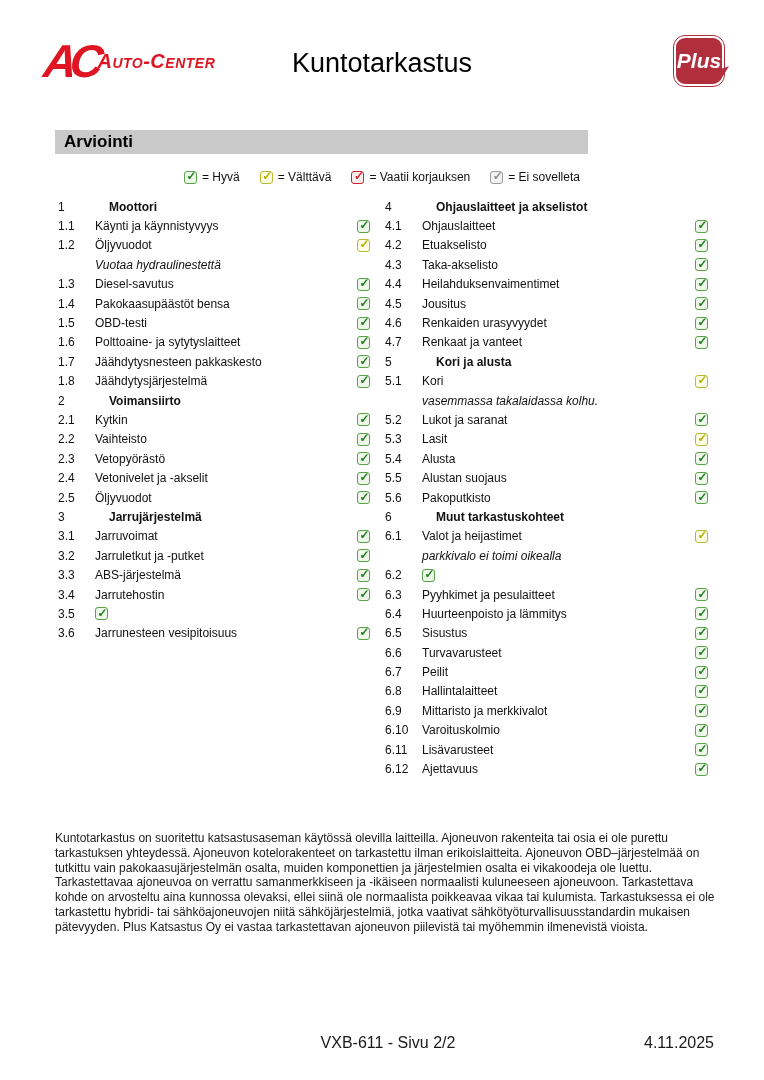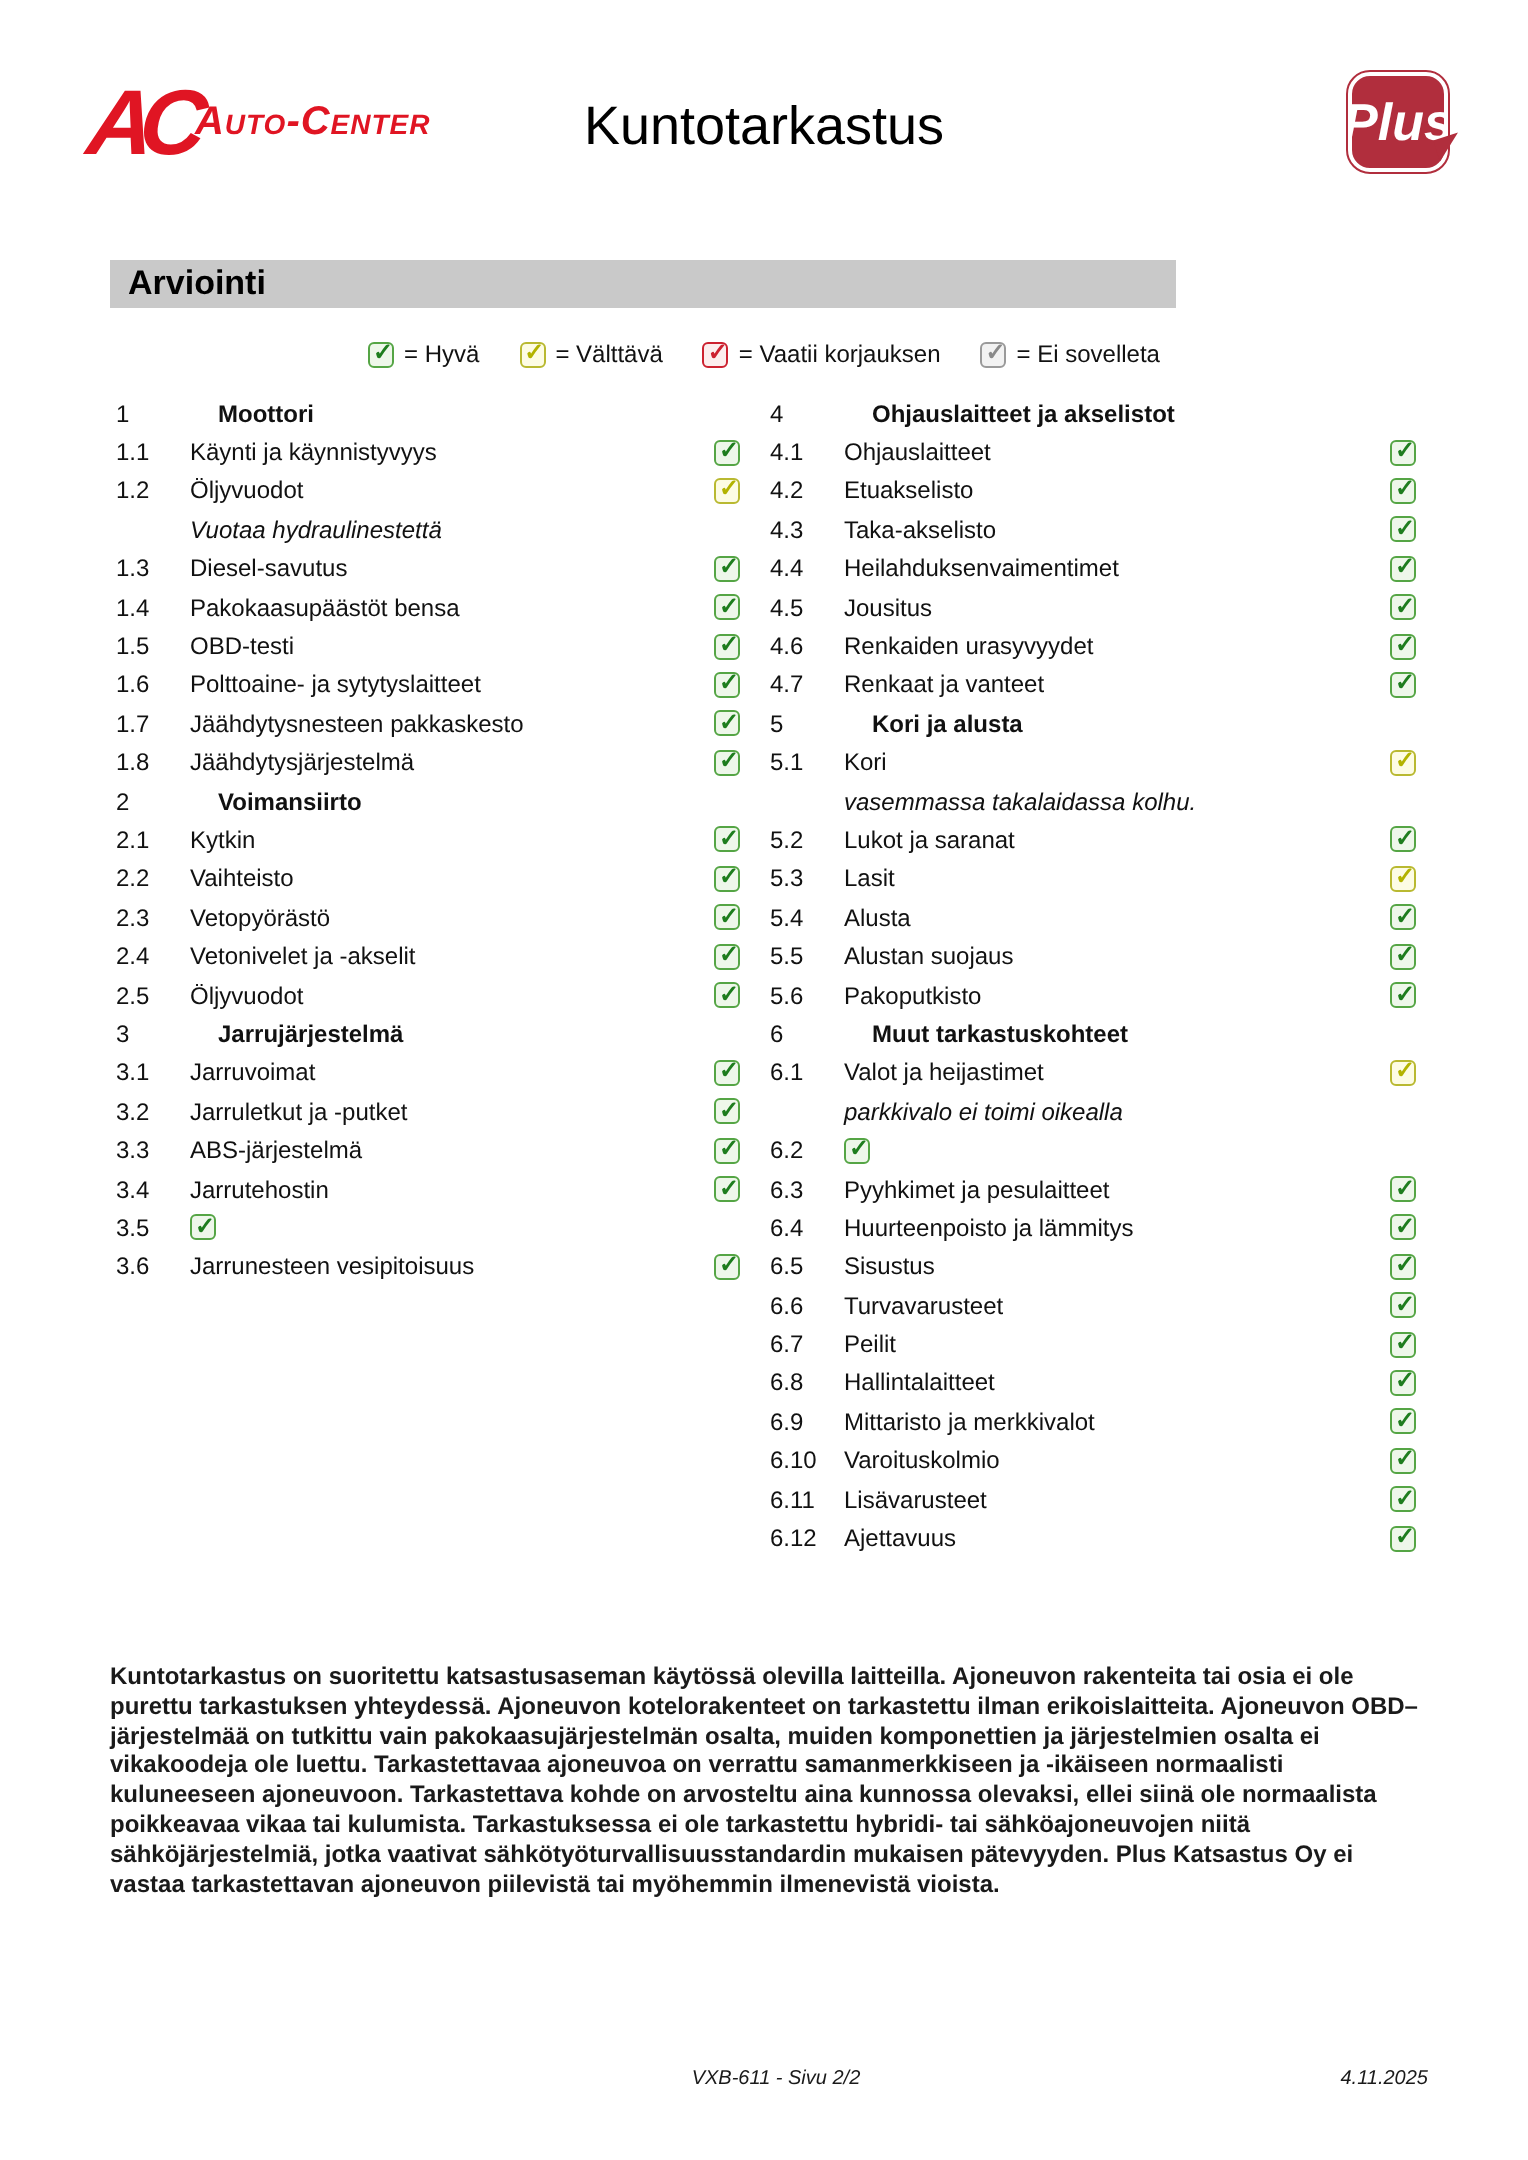--- a/index.html
+++ b/index.html
@@ -46,7 +46,7 @@
     border: 2px solid #fff;
     outline: 1px solid var(--plus-red, #b12e3d);
     border-radius: 11px;
-    color: #fff; font-size: 26px; font-weight: bold; font-style: italic;
+    color: #fff; font-size: 21px; font-weight: bold; font-style: italic;
     display: flex; align-items: center; justify-content: center;
     box-sizing: border-box;
   }

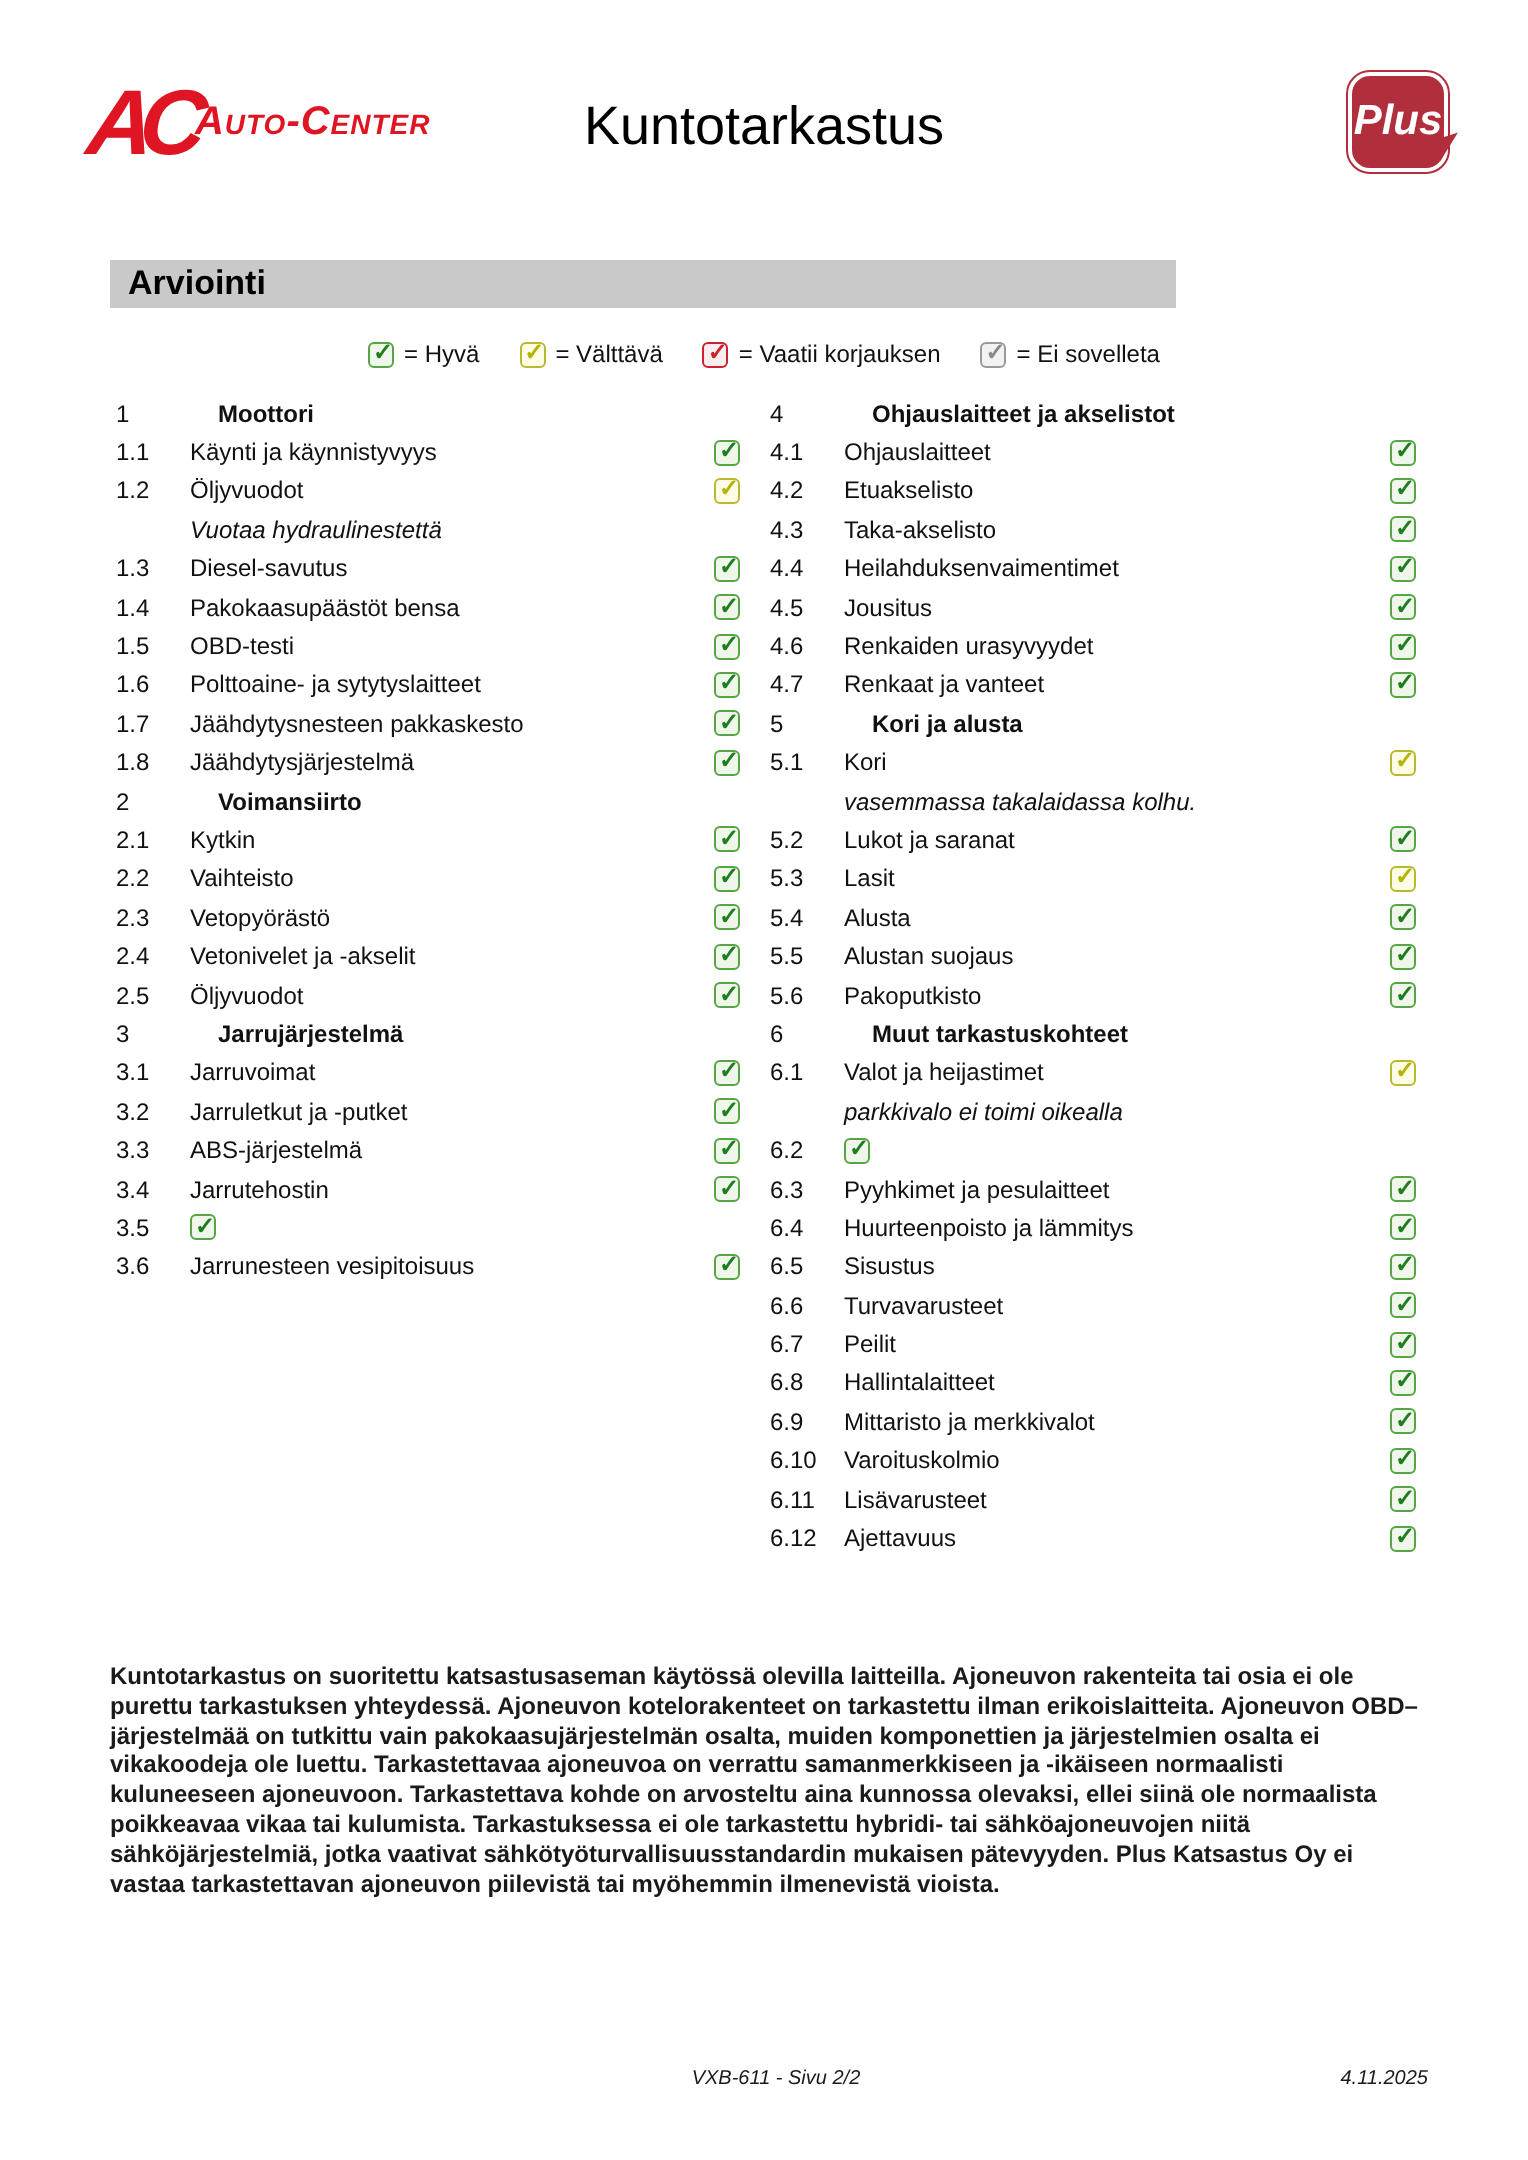--- a/index.html
+++ b/index.html
@@ -127,7 +127,6 @@
     width: 660px; margin: 0;
     font-size: 12px; line-height: 14.8px; color: #1a1a1a;
     text-align: left;
-    font-weight: bold;
   }
 
   

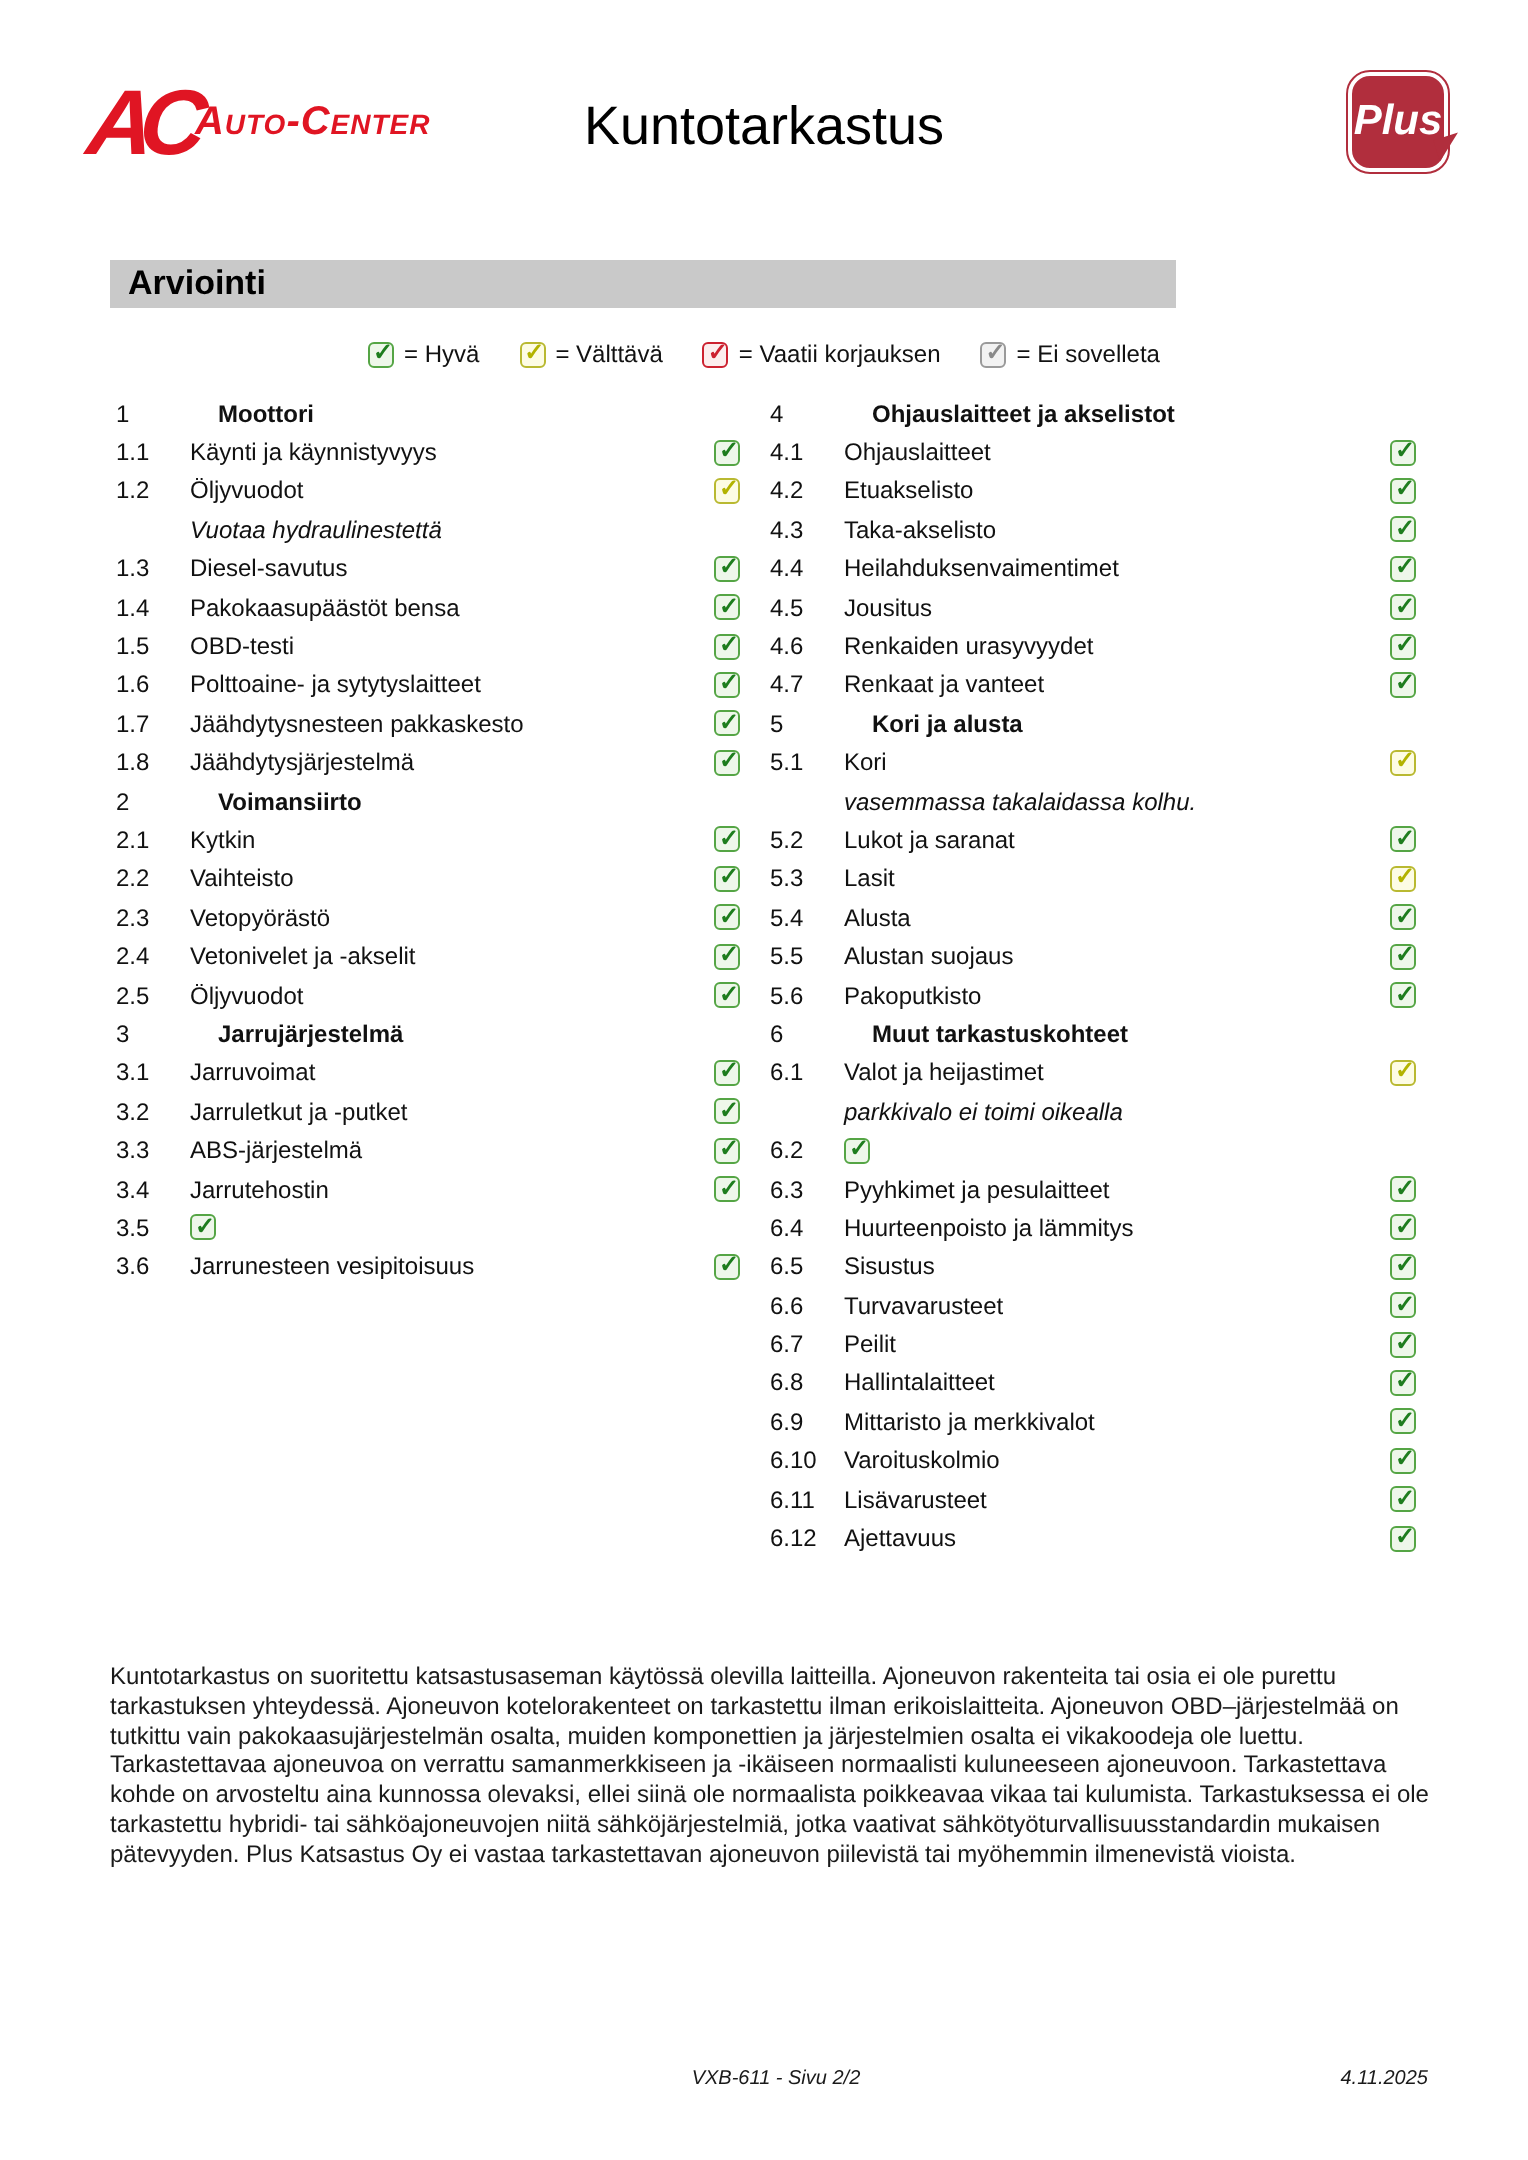--- a/index.html
+++ b/index.html
@@ -132,7 +132,7 @@
   
   .page-footer {
     position: absolute; left: 12px; right: 0; top: 1034px;
-    height: 16px; font-size: 10px; font-style: italic; color: #1a1a1a;
+    height: 16px; font-size: 16px; color: #1a1a1a;
   }
   .footer-center { position: absolute; left: 0; right: 0; text-align: center; }
   .footer-right  { position: absolute; right: 50px; }

